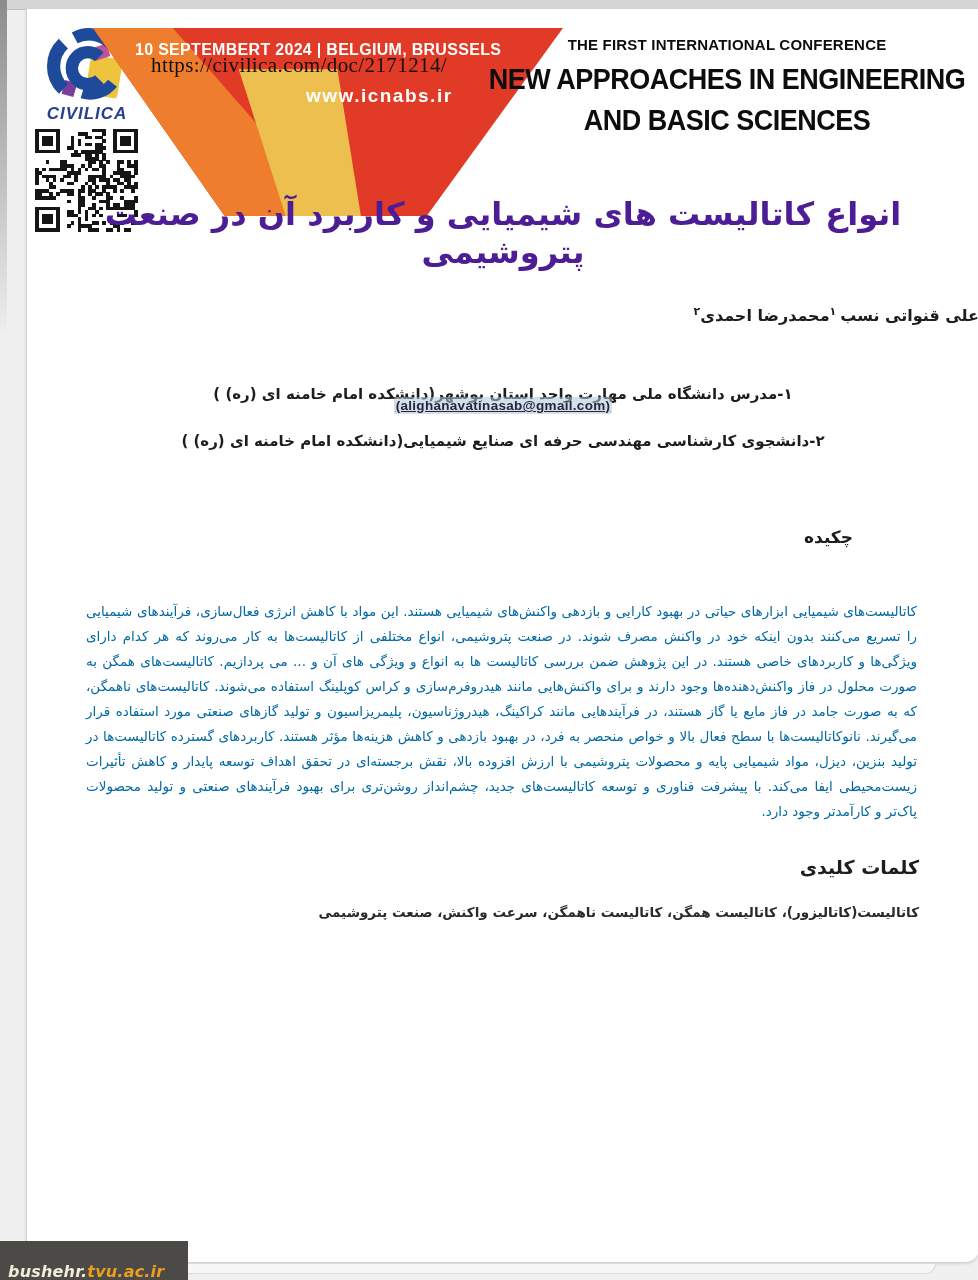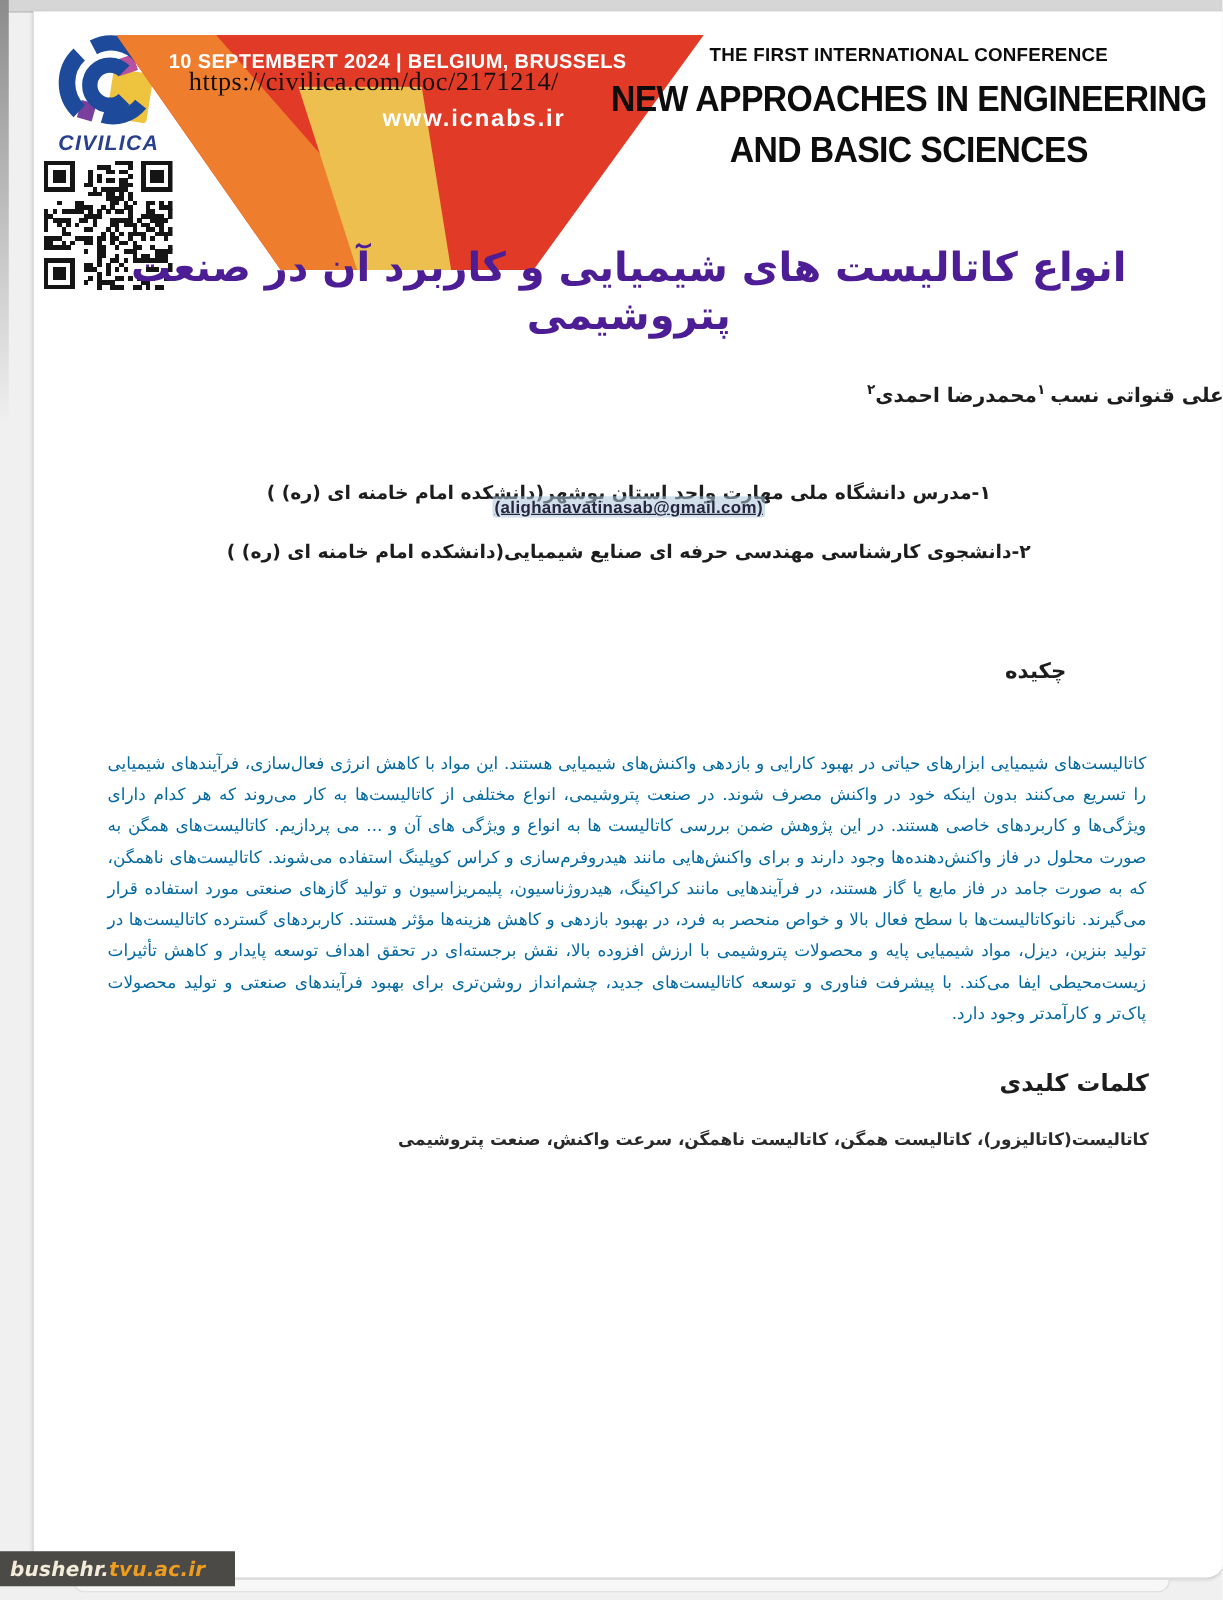--- a/index.html
+++ b/index.html
@@ -77,8 +77,8 @@
 
   
   .badge{
-    position:absolute;left:0;top:1241px;height:28px;z-index:9;
-    background:#4b4a46;display:flex;align-items:center;padding:0 24px 0 8px;
+    position:absolute;left:0;top:1241px;height:40px;z-index:9;
+    background:#4b4a46;display:flex;align-items:flex-end;padding:0 24px 0 8px;
     font-family:"DejaVu Sans",sans-serif;font-style:italic;font-weight:bold;font-size:16px;letter-spacing:.2px;
   }
   .badge .w1{color:#f3ecd9;}

